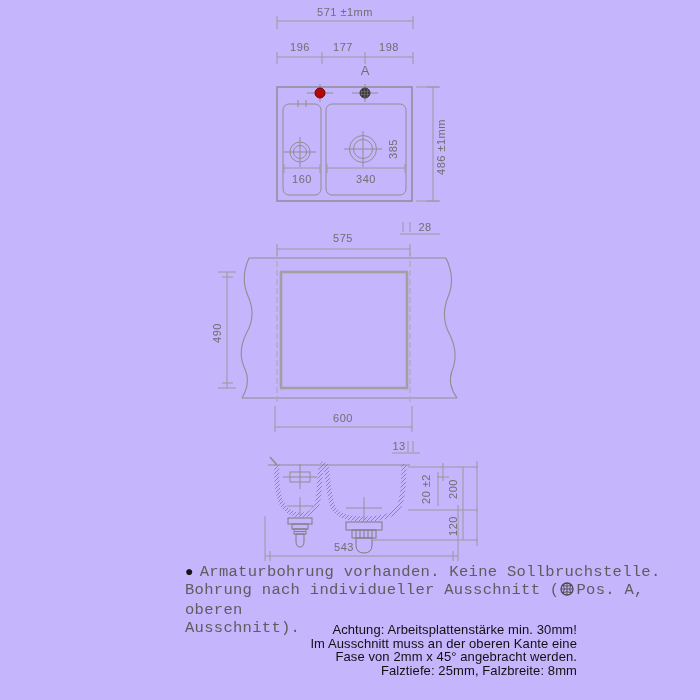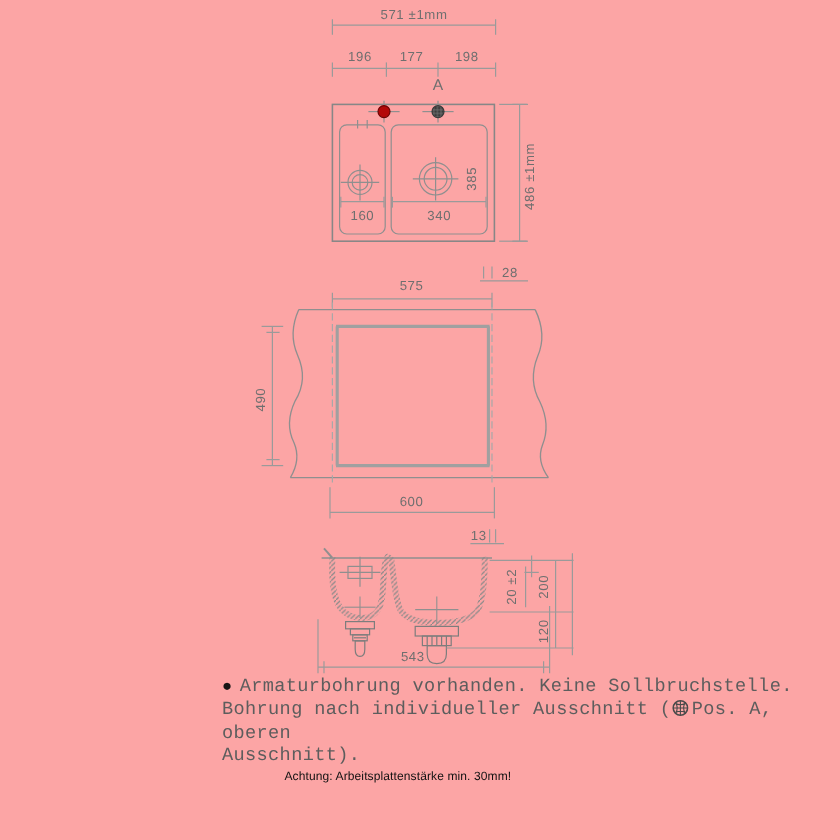--- a/index.html
+++ b/index.html
@@ -3,7 +3,7 @@
 <meta charset="utf-8">
 <style>
   html,body{margin:0;padding:0;background:#ffffff;}
-  #stage{position:relative;width:700px;height:700px;background:#fca5a5;overflow:hidden;
+  #stage{position:relative;width:700px;height:700px;background:#c4b5fd;overflow:hidden;
          font-family:"Liberation Sans",sans-serif;}
   #drawing{position:absolute;left:0;top:0;}
   .dimtxt{font-family:"Liberation Sans",sans-serif;font-size:11px;fill:#6f6f6f;letter-spacing:0.5px;}

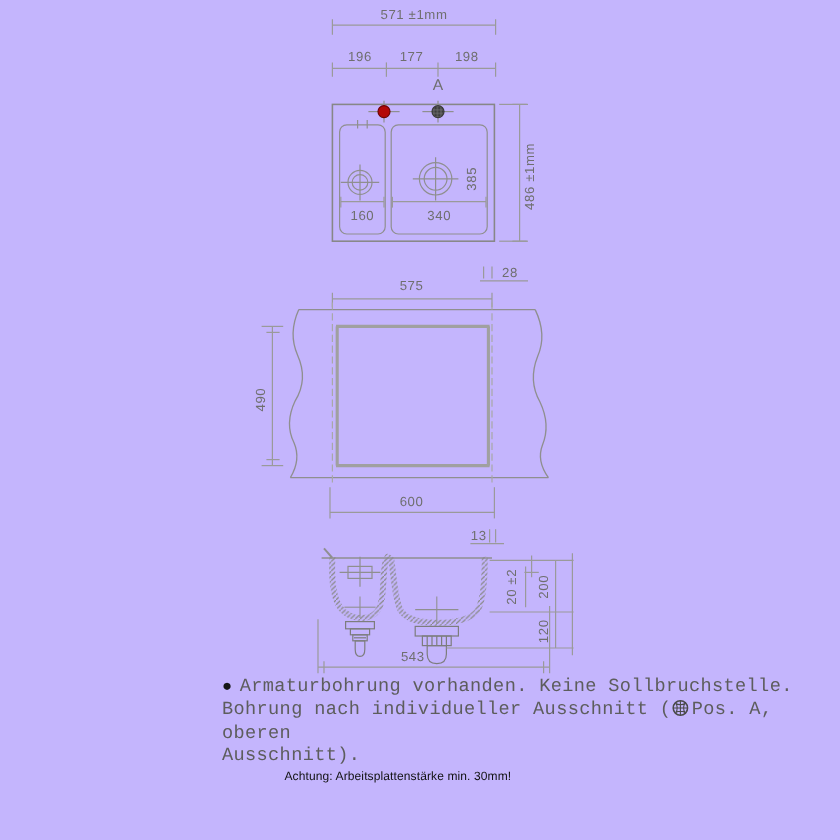--- a/index.html
+++ b/index.html
@@ -12,8 +12,8 @@
          font-size:15.5px;letter-spacing:0.3px;line-height:18px;font-weight:400;font-family:Liberation Mono, monospace;}
   .note1 .bullet{color:#161616;font-size:14px;margin-right:6px;}
   .note1 .posicon{display:inline-block;vertical-align:-2px;margin:0 2px 0 1px;}
-  .warning{position:absolute;left:237px;top:641px;width:340px;color:#111111;
-           font-size:10px;line-height:13.5px;font-weight:400;letter-spacing:0.1px;}
+  .warning{position:absolute;left:237px;top:623px;width:340px;color:#111111;
+           font-size:13px;line-height:13.5px;font-weight:400;letter-spacing:0.1px;text-align:right;}
 </style>
 </head>
 <body>

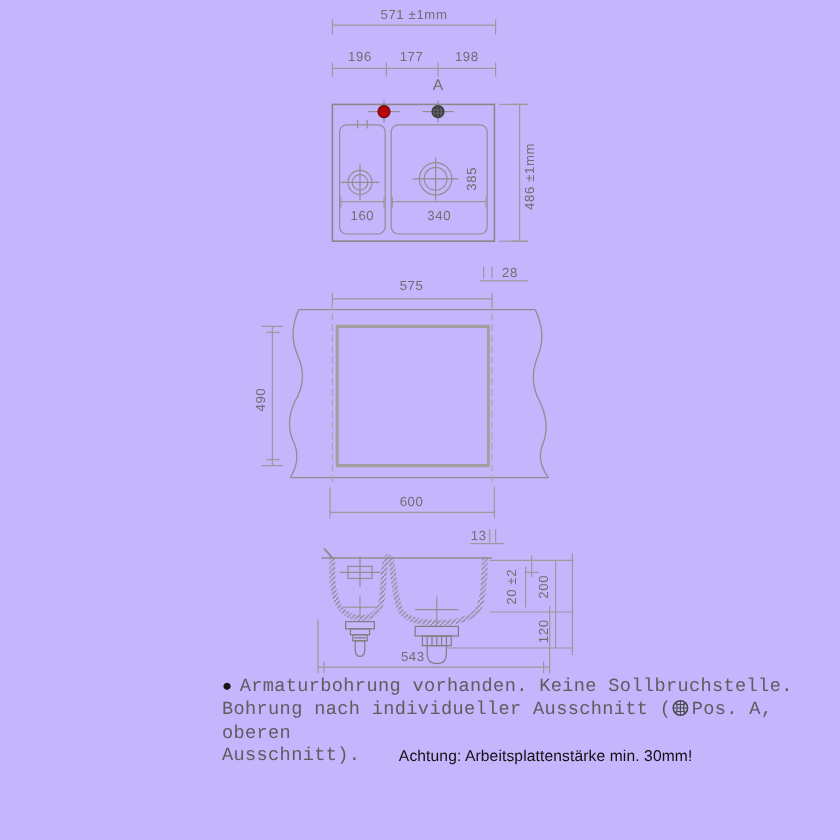--- a/index.html
+++ b/index.html
@@ -243,6 +243,7 @@
 
 <div class="warning">
   <div>Achtung: Arbeitsplattenstärke min. 30mm!</div>
+  <div>Im Ausschnitt muss an der oberen Kante eine</div>
 </div>
 
 </div>

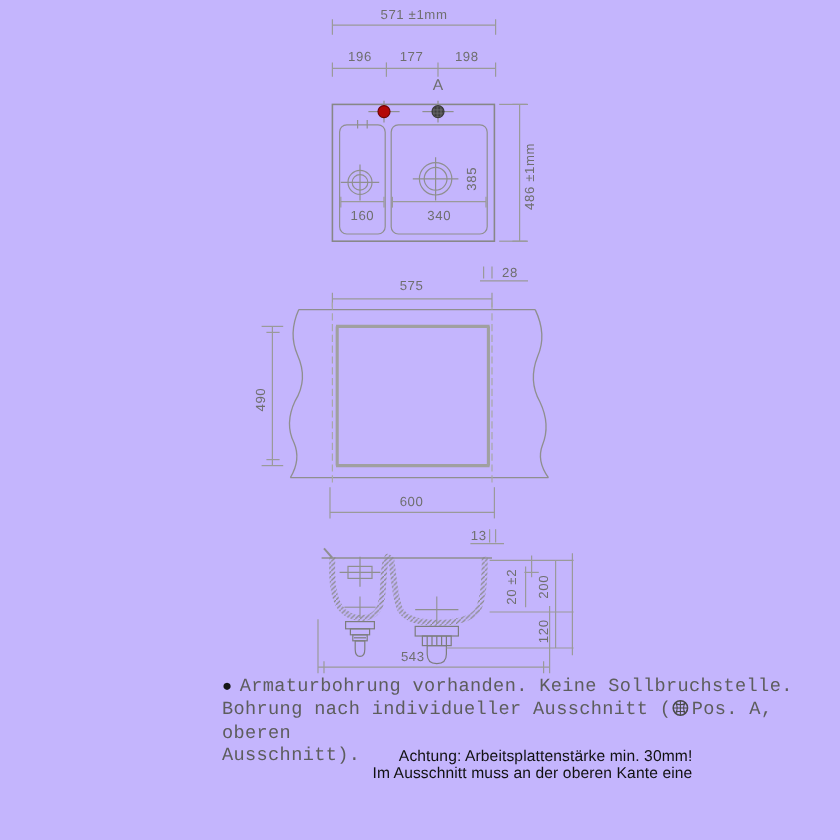--- a/index.html
+++ b/index.html
@@ -244,6 +244,7 @@
 <div class="warning">
   <div>Achtung: Arbeitsplattenstärke min. 30mm!</div>
   <div>Im Ausschnitt muss an der oberen Kante eine</div>
+  <div>Fase von 2mm x 45° angebracht werden.</div>
 </div>
 
 </div>

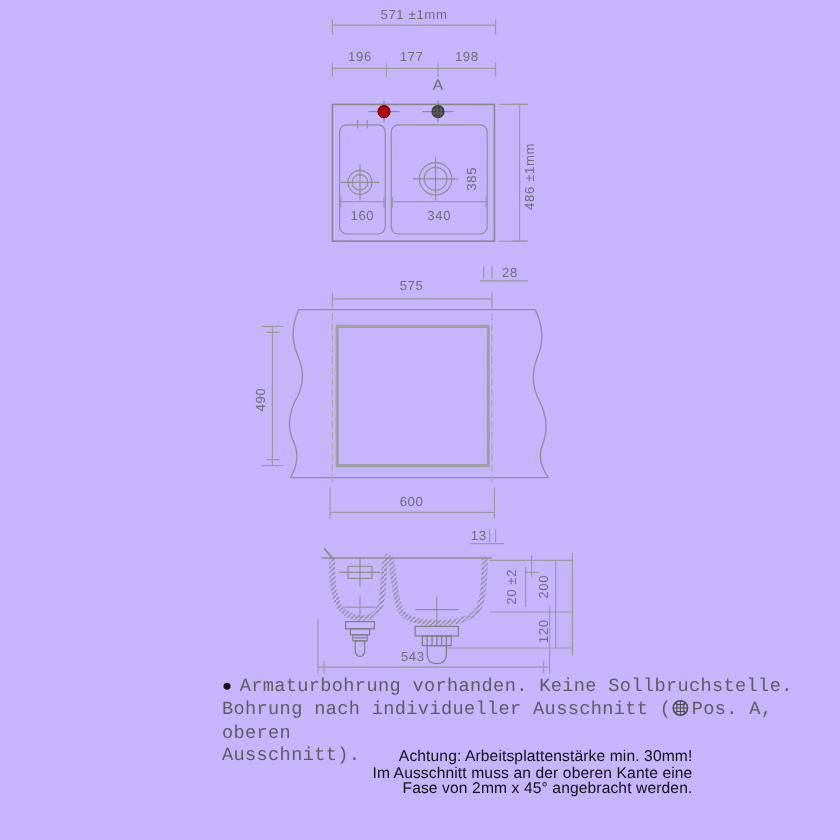--- a/index.html
+++ b/index.html
@@ -245,6 +245,7 @@
   <div>Achtung: Arbeitsplattenstärke min. 30mm!</div>
   <div>Im Ausschnitt muss an der oberen Kante eine</div>
   <div>Fase von 2mm x 45° angebracht werden.</div>
+  <div>Falztiefe: 25mm, Falzbreite: 8mm</div>
 </div>
 
 </div>

